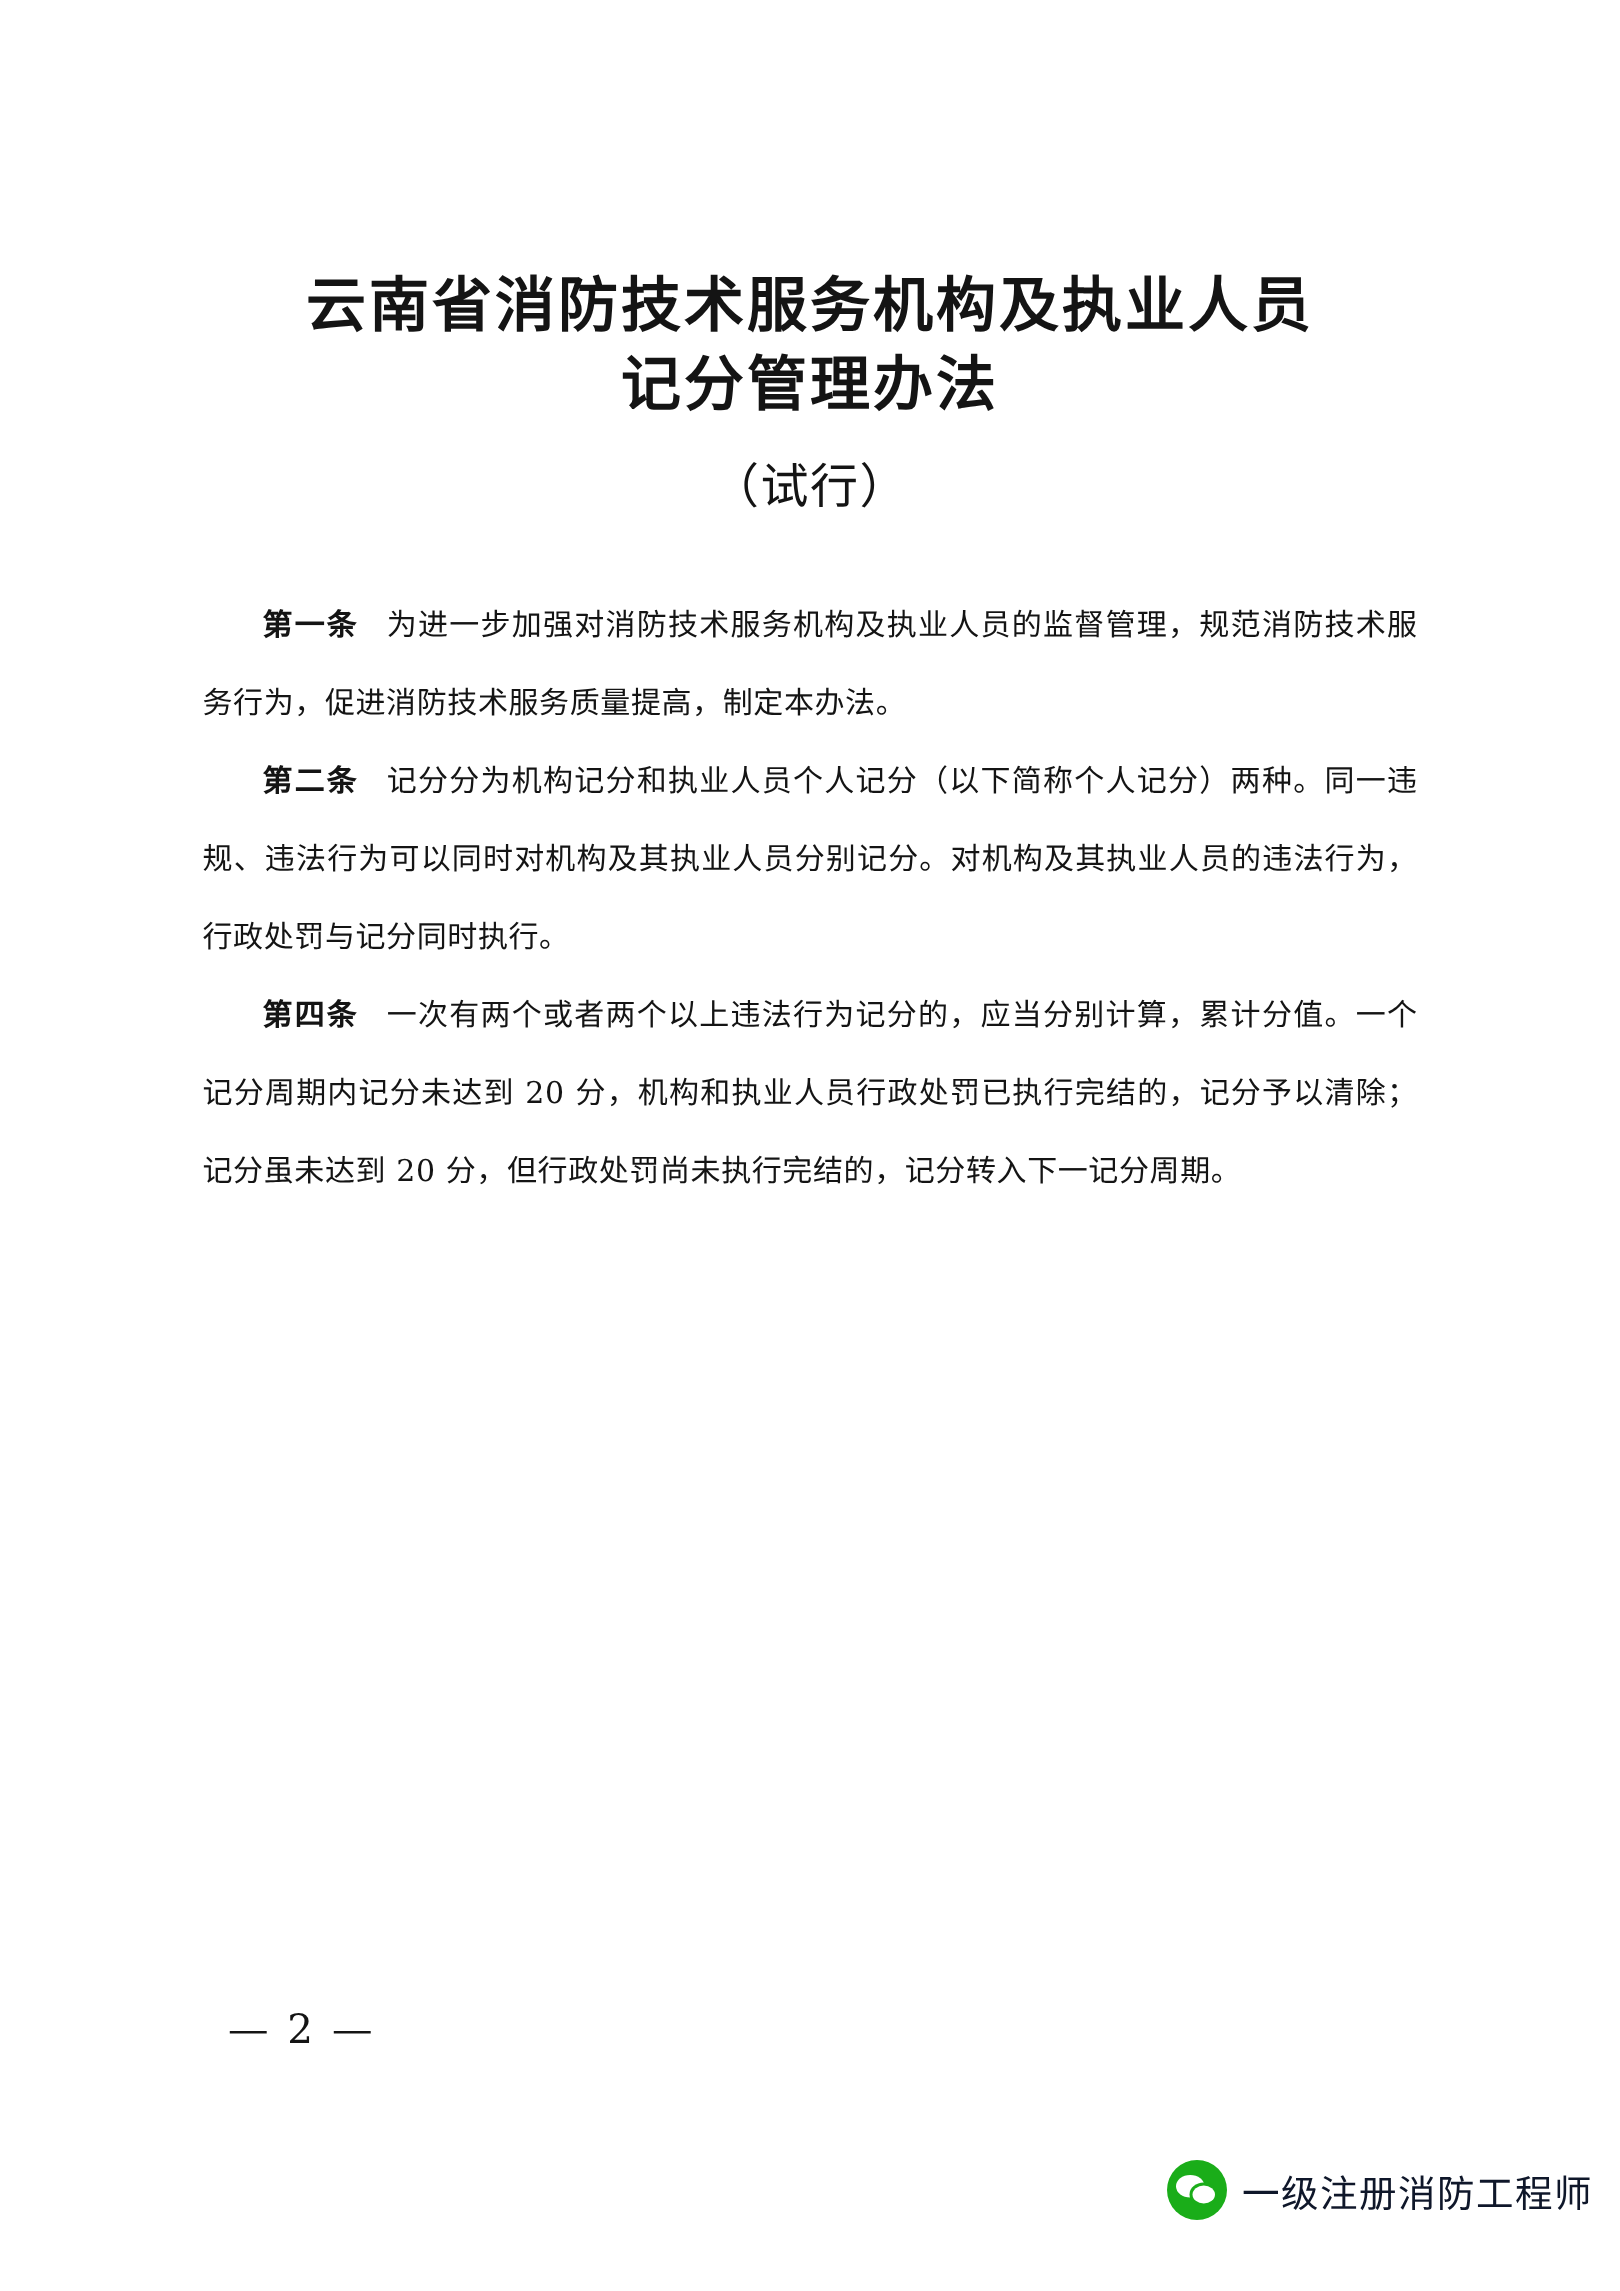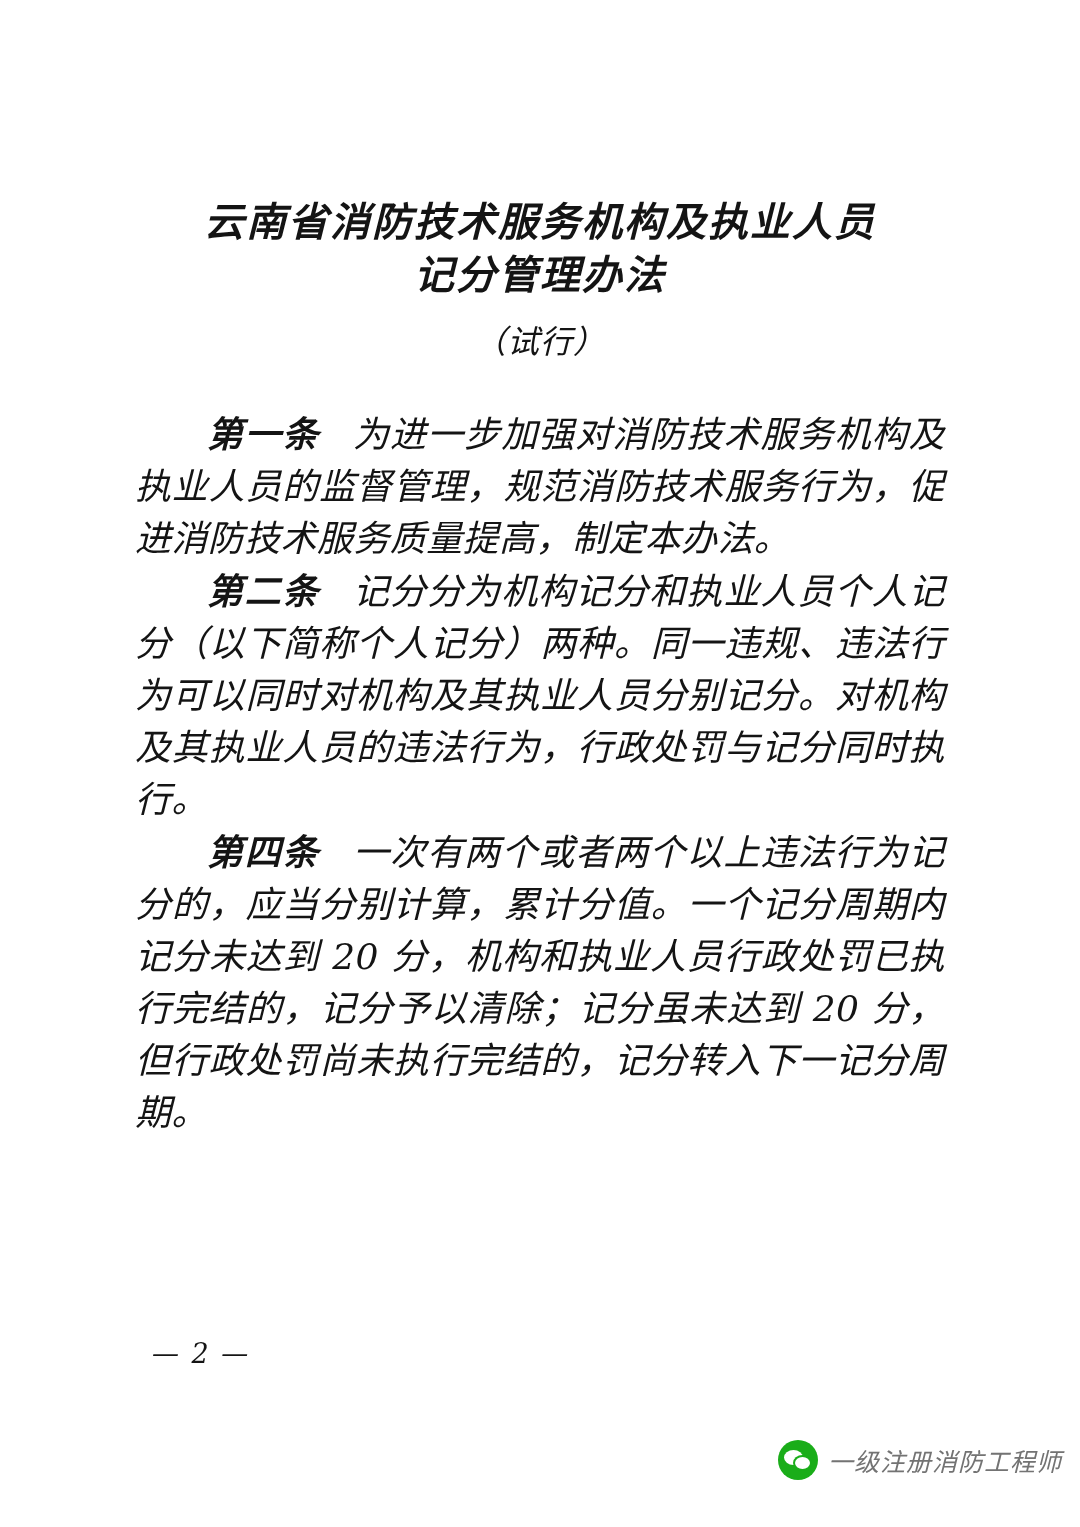--- a/index.html
+++ b/index.html
@@ -19,8 +19,7 @@
   .page {
     position: absolute;
     inset: 0;
-    padding: 18px;
-    font-style: italic;
+    padding: 0;
   }
 
   .doc-title {

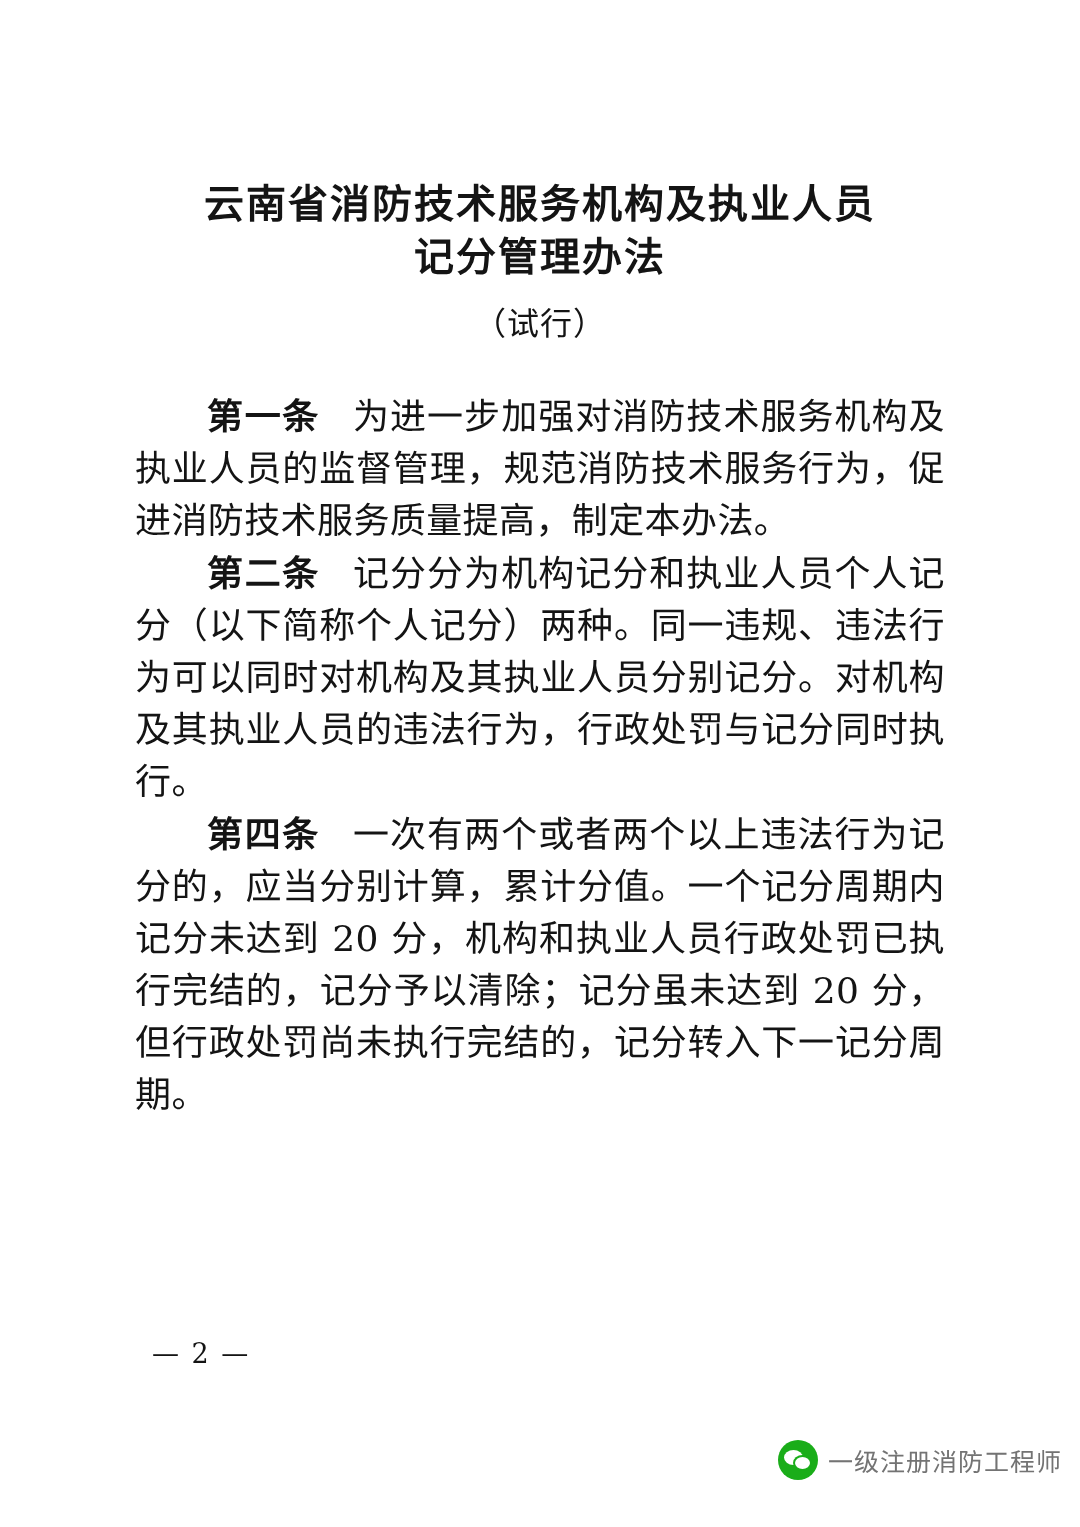--- a/index.html
+++ b/index.html
@@ -53,7 +53,7 @@
 
   .para {
     margin: 0;
-    font-size: 36px;
+    font-size: 20px;
     line-height: 52px;
     text-align: justify;
     text-justify: inter-ideograph;

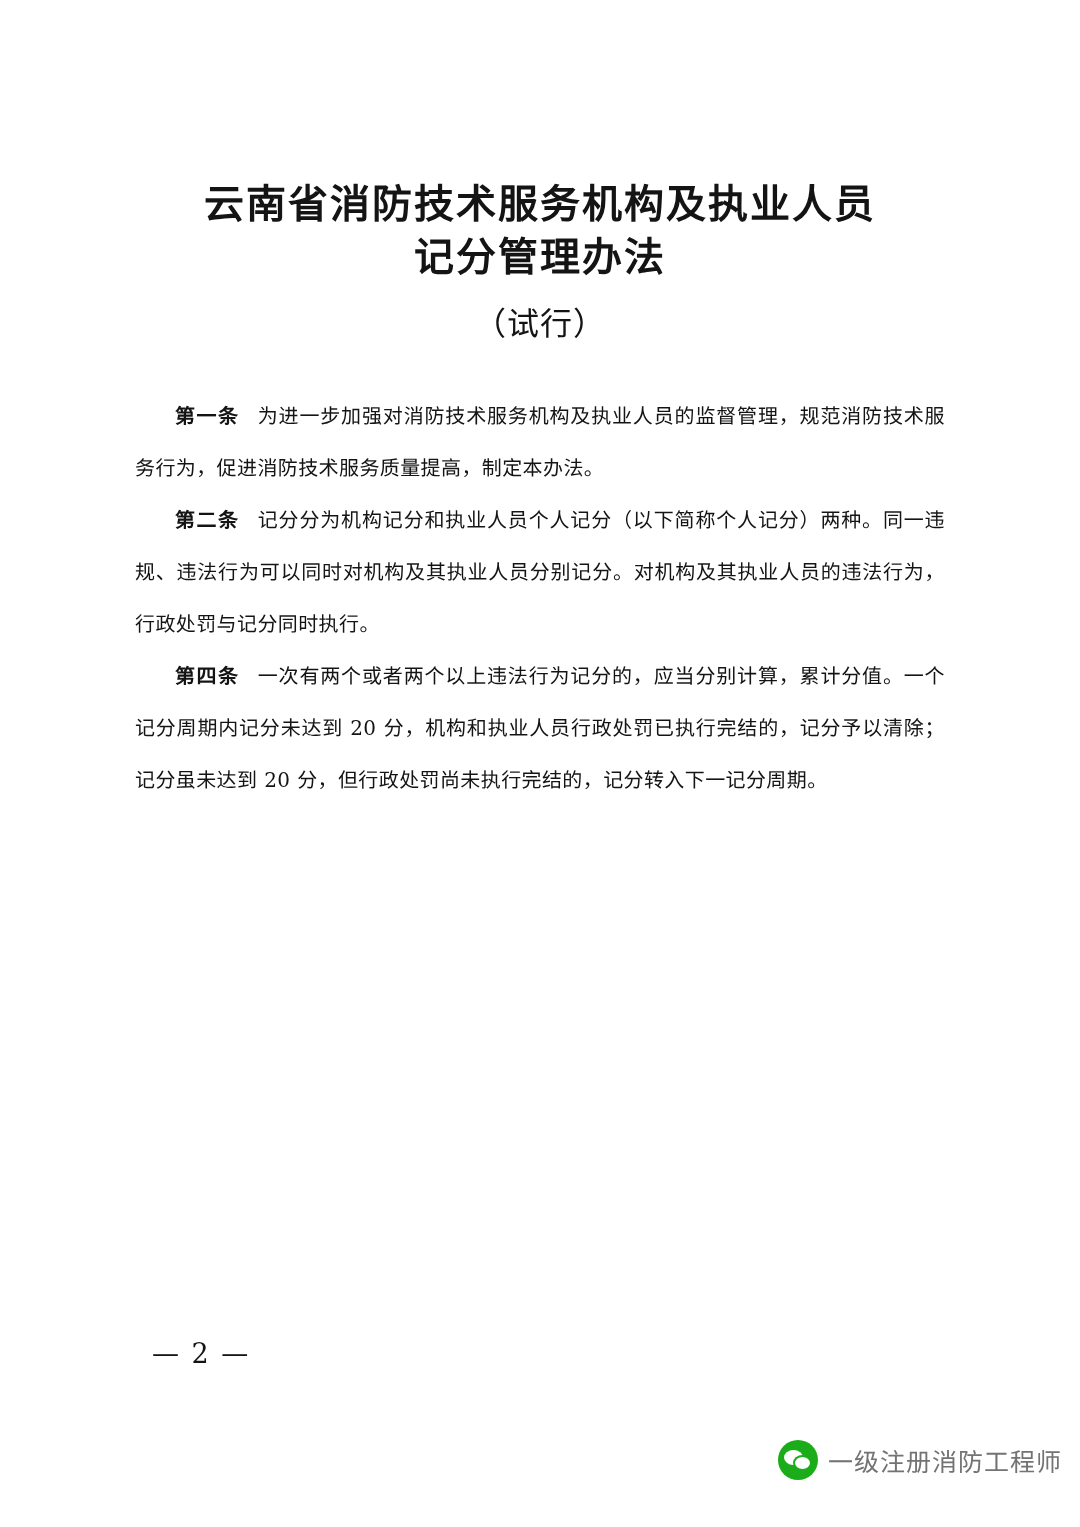--- a/index.html
+++ b/index.html
@@ -87,7 +87,7 @@
     display: flex;
     align-items: center;
     gap: 10px;
-    color: #737373;
+    color: #0f172a;
     justify-content: center;
   }
   .wechat-icon {

